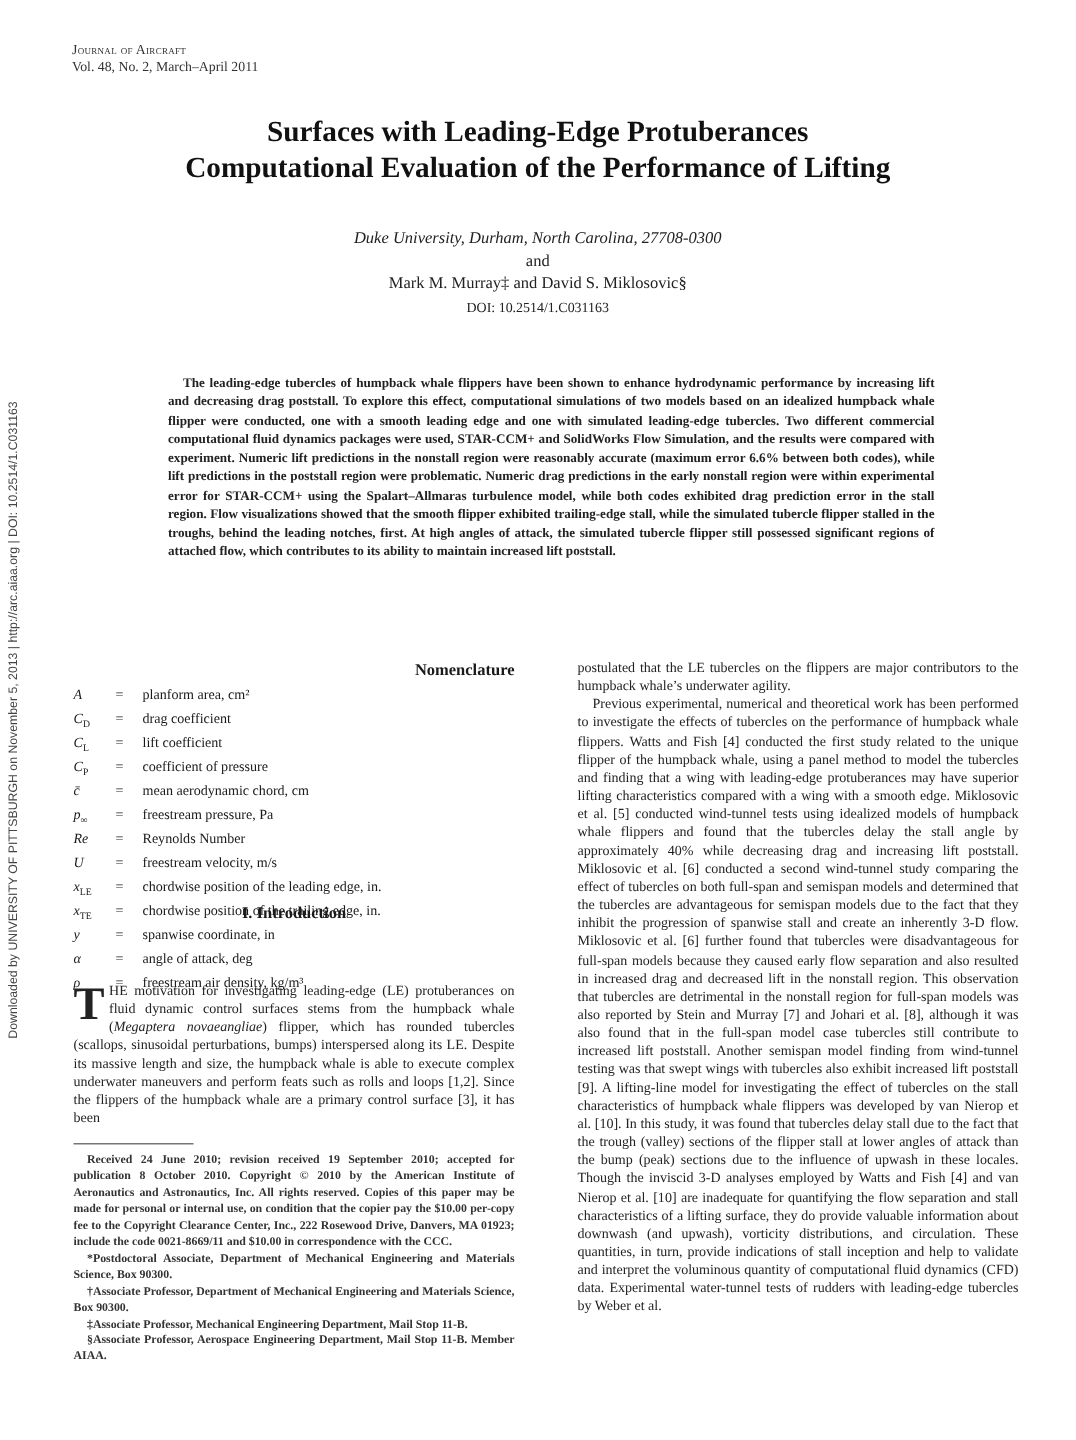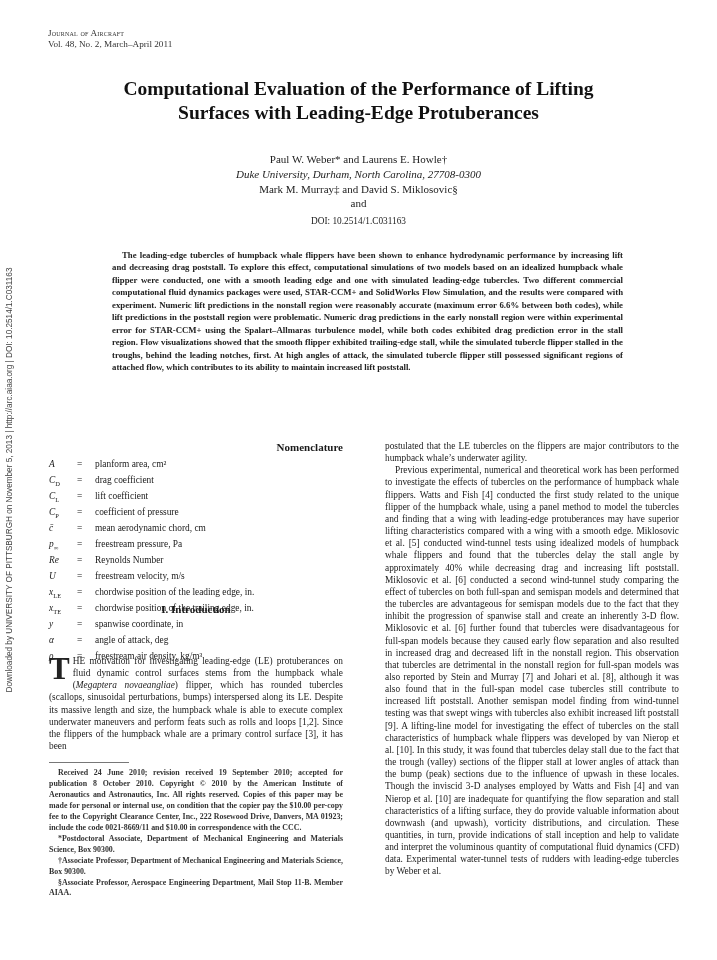--- a/index.html
+++ b/index.html
@@ -53,8 +53,8 @@
 </div>
 
 <div class="abs title">
+  <div>Surfaces with Leading-Edge Protuberances</div>
   <div>Computational Evaluation of the Performance of Lifting</div>
-  <div>Surfaces with Leading-Edge Protuberances</div>
 </div>
 
 <div class="abs authors">

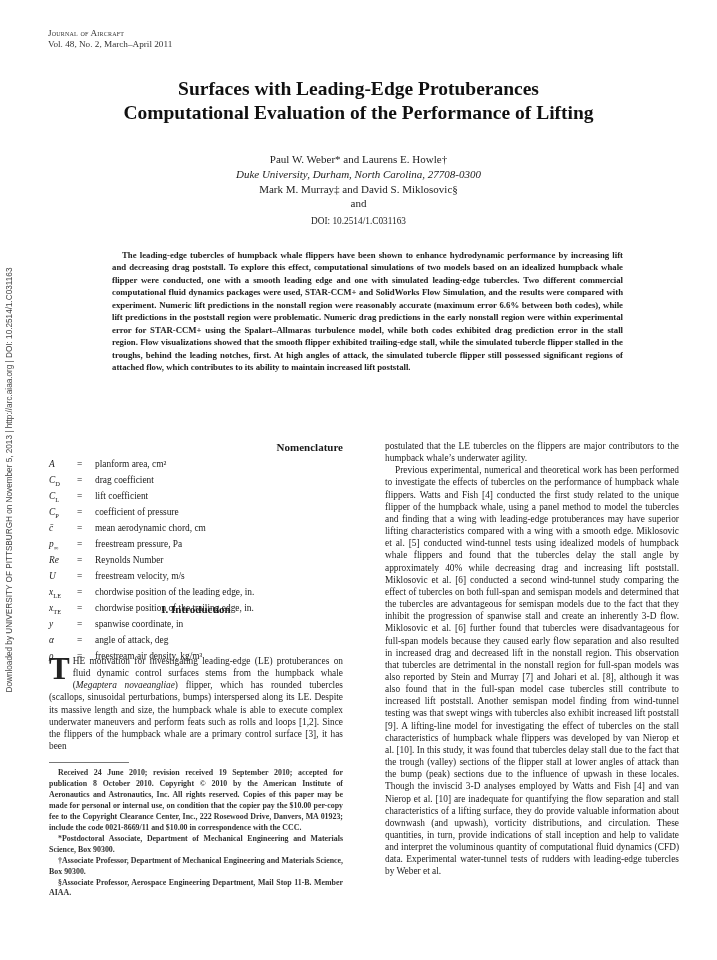--- a/index.html
+++ b/index.html
@@ -58,7 +58,6 @@
 </div>
 
 <div class="abs authors">
-  <div>Paul W. Weber* and Laurens E. Howle†</div>
   <div class="aff">Duke University, Durham, North Carolina, 27708-0300</div>
   <div>Mark M. Murray‡ and David S. Miklosovic§</div>
   <div>and</div>

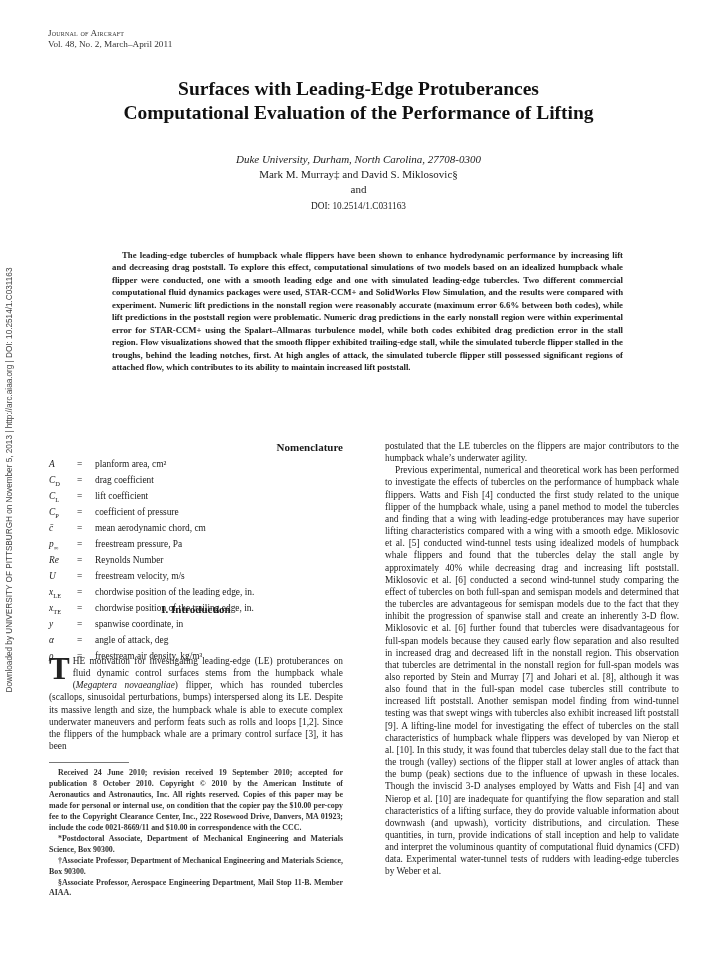--- a/index.html
+++ b/index.html
@@ -59,8 +59,8 @@
 
 <div class="abs authors">
   <div class="aff">Duke University, Durham, North Carolina, 27708-0300</div>
+  <div>and</div>
   <div>Mark M. Murray‡ and David S. Miklosovic§</div>
-  <div>and</div>
   <div class="doi">DOI: 10.2514/1.C031163</div>
 </div>
 

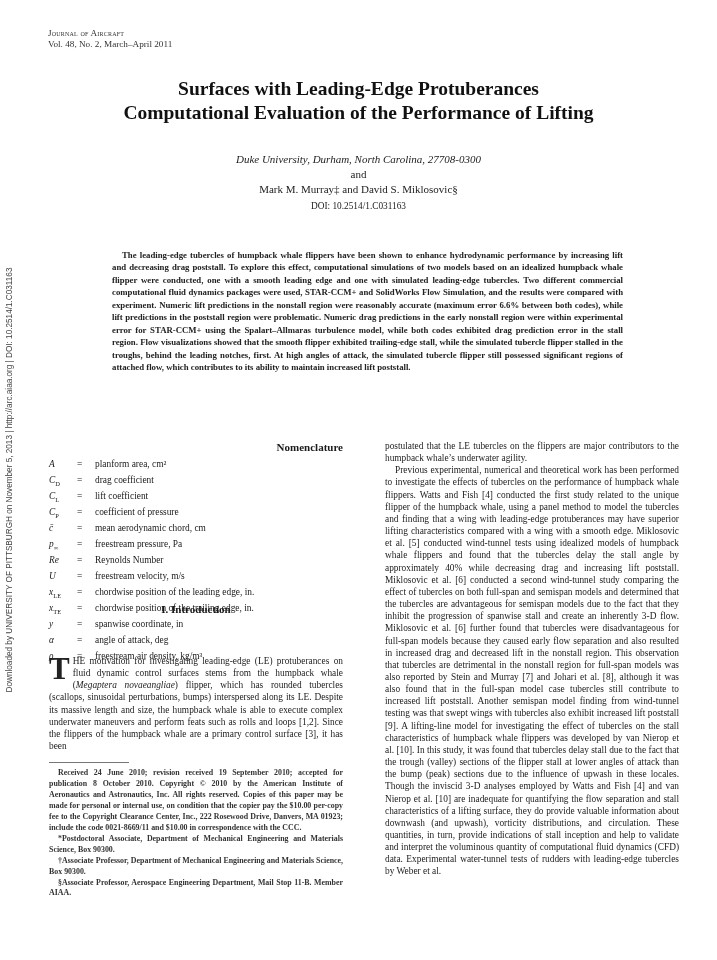--- a/index.html
+++ b/index.html
@@ -148,6 +148,7 @@
   <p>Received 24 June 2010; revision received 19 September 2010; accepted for publication 8 October 2010. Copyright © 2010 by the American Institute of Aeronautics and Astronautics, Inc. All rights reserved. Copies of this paper may be made for personal or internal use, on condition that the copier pay the $10.00 per-copy fee to the Copyright Clearance Center, Inc., 222 Rosewood Drive, Danvers, MA 01923; include the code 0021-8669/11 and $10.00 in correspondence with the CCC.</p>
   <p>*Postdoctoral Associate, Department of Mechanical Engineering and Materials Science, Box 90300.</p>
   <p>†Associate Professor, Department of Mechanical Engineering and Materials Science, Box 90300.</p>
+  <p>‡Associate Professor, Mechanical Engineering Department, Mail Stop 11-B.</p>
   <p>§Associate Professor, Aerospace Engineering Department, Mail Stop 11-B. Member AIAA.</p>
 </div>
 

